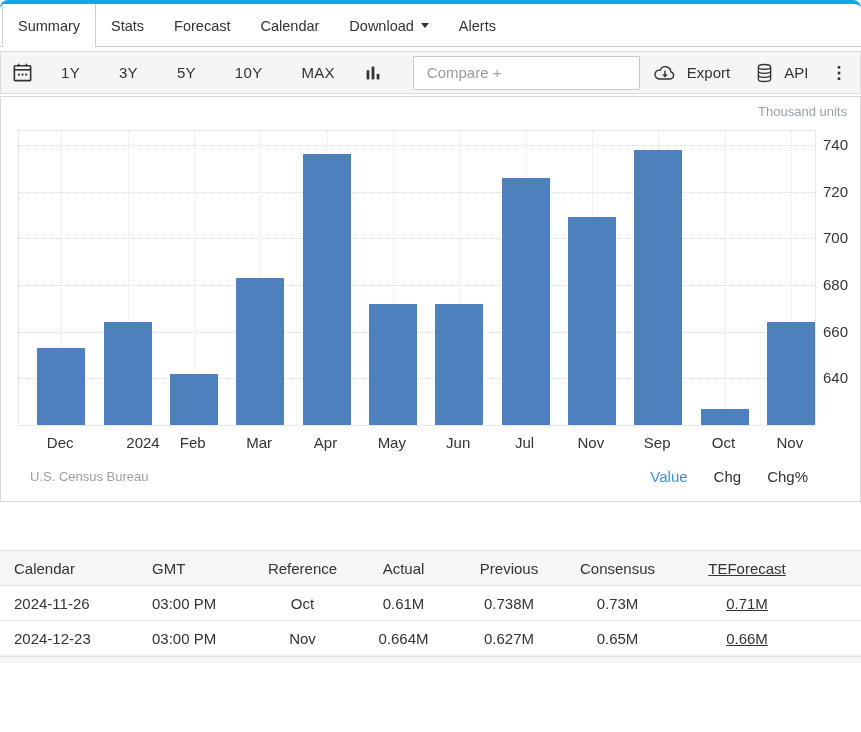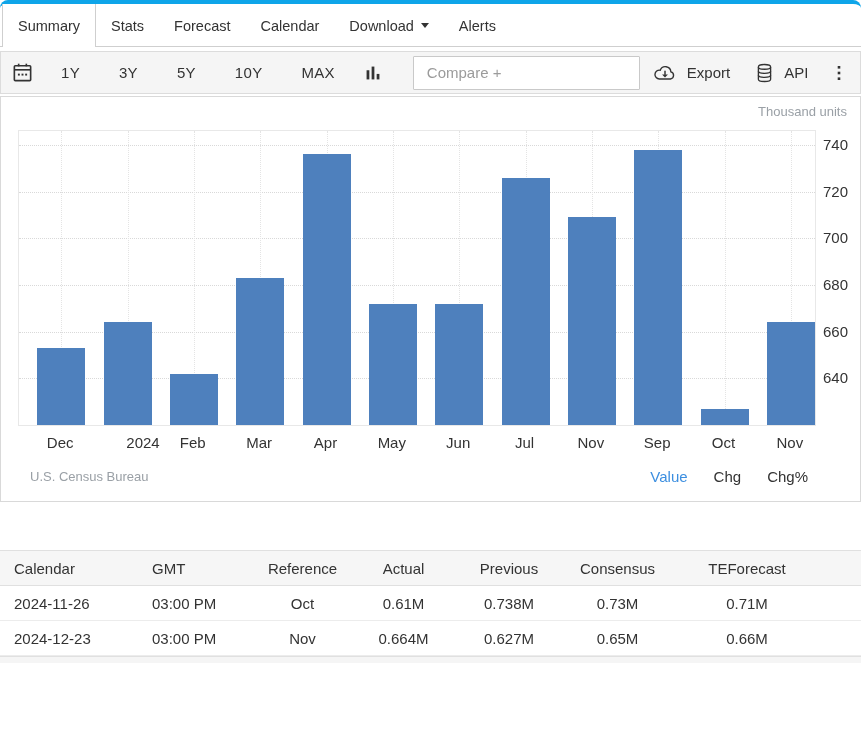--- a/index.html
+++ b/index.html
@@ -59,7 +59,7 @@
   th, td { font-weight:normal; text-align:center; padding:0 6px; }
   th.col-left, td.col-left { text-align:left; }
   th:first-child, td:first-child { padding-left:14px; }
-  th:last-child, td:last-child { padding-right:52px; }
+  th:last-child, td:last-child { padding-right:52px;text-decoration:underline; }
   .bottom-strip { height:7px; background:#f5f5f5; border-top:1px solid #e0e0e0; }
 </style>
 </head>

